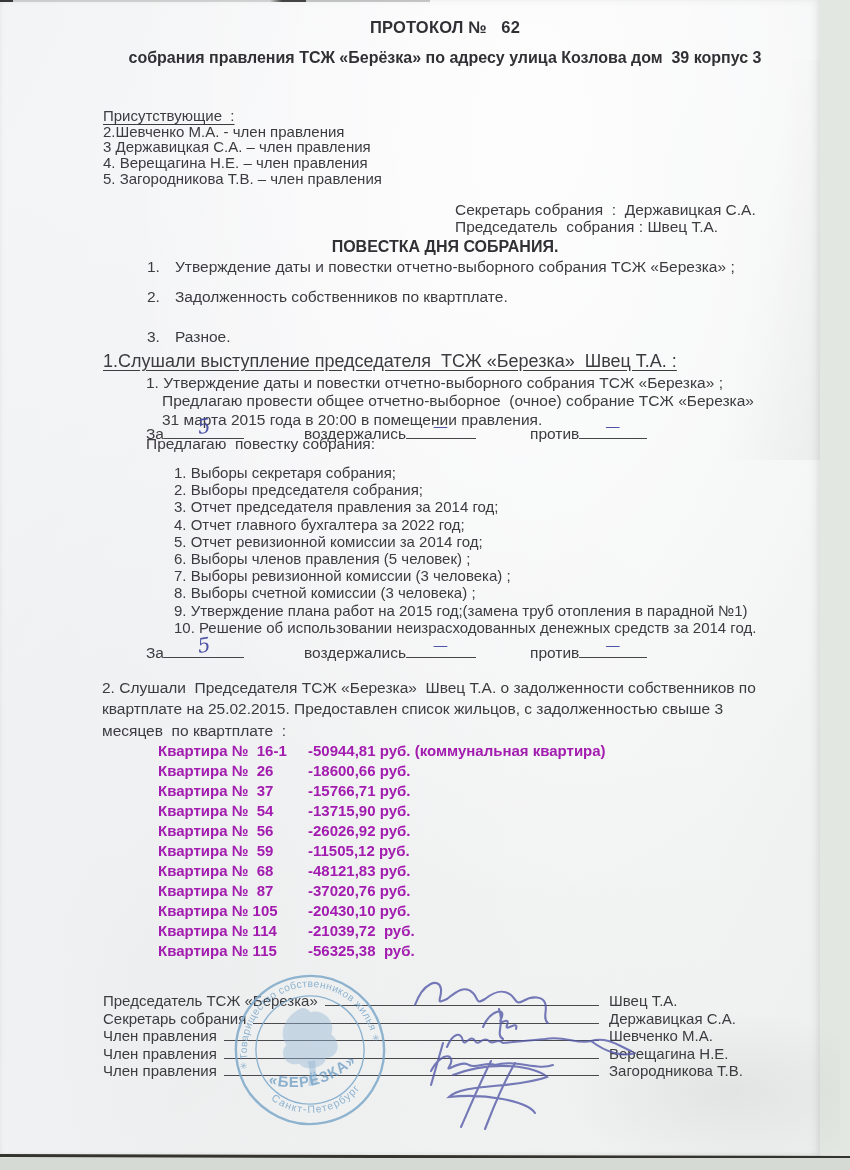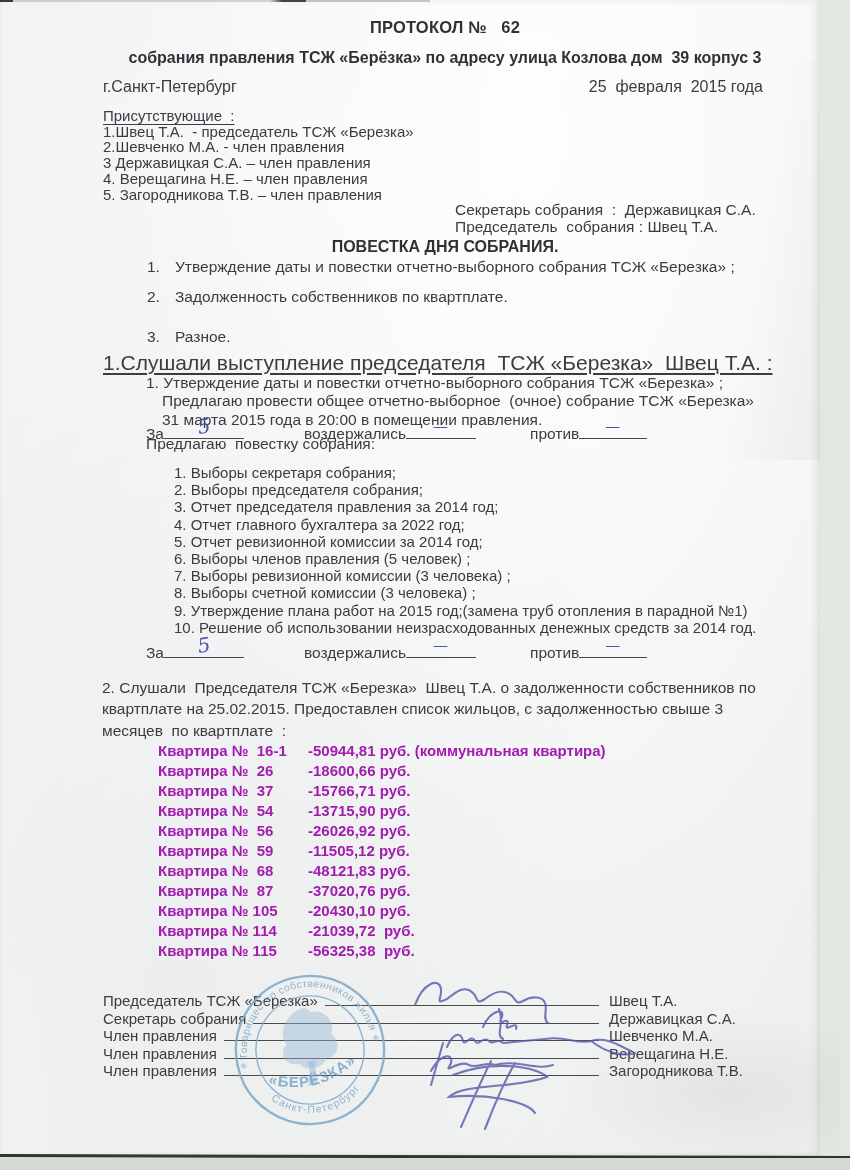--- a/index.html
+++ b/index.html
@@ -72,10 +72,6 @@
   <div class="abs center title b" data-bind="doc.title">ПРОТОКОЛ №   62</div>
   <div class="abs center subtitle b" data-bind="doc.subtitle">собрания правления ТСЖ «Берёзка» по адресу улица Козлова дом  39 корпус 3</div>
 
-  <div class="abs cityrow">
-    <span data-bind="doc.city">г.Санкт-Петербург</span>
-    <span data-bind="doc.date">25  февраля  2015 года</span>
-  </div>
 
   <div class="abs attendees">
     <div class="hd" data-bind="doc.attendees_heading">Присутствующие  :</div>

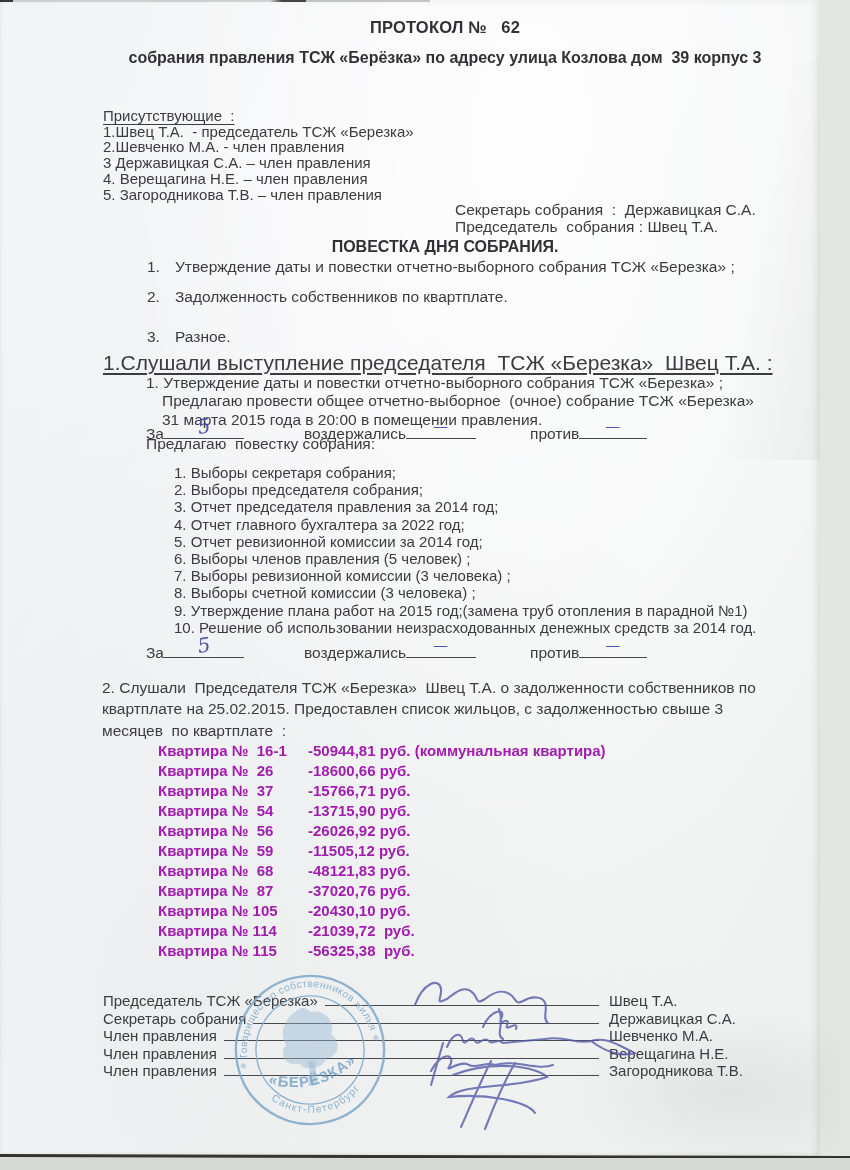--- a/index.html
+++ b/index.html
@@ -77,7 +77,6 @@
     <div class="hd" data-bind="doc.attendees_heading">Присутствующие  :</div>
     <div>
 
-    <div data-item-bind="text">1.Швец Т.А.  - председатель ТСЖ «Березка»</div>
         <div data-item-bind="text">2.Шевченко М.А. - член правления</div>
         <div data-item-bind="text">3 Державицкая С.А. – член правления</div>
         <div data-item-bind="text">4. Верещагина Н.Е. – член правления</div>

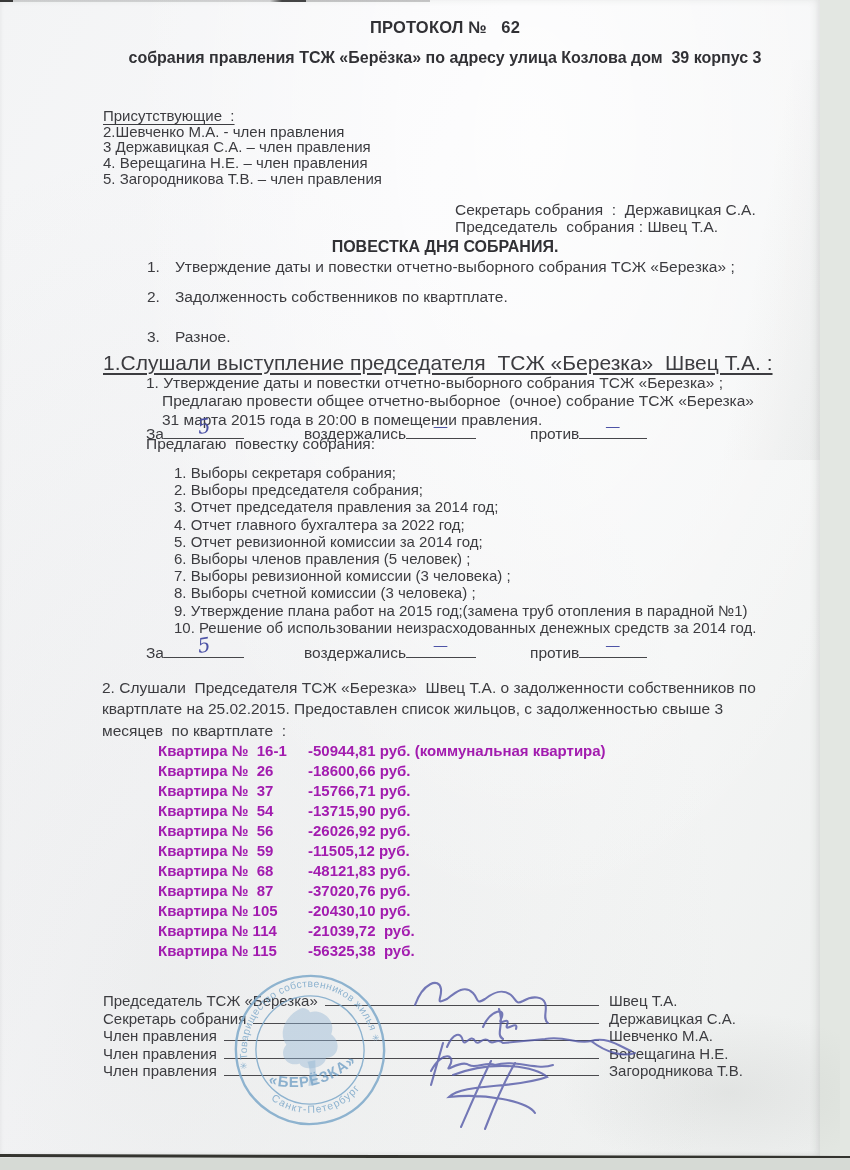--- a/index.html
+++ b/index.html
@@ -26,7 +26,7 @@
   .agitem{display:flex;}
   .agitem .num{width:28px;flex:none;}
   .mb1{margin-bottom:12px;} .mb2{margin-bottom:22px;}
-  .s1head{top:351px;left:103px;font-size:21px;text-decoration:underline;text-underline-offset:3px;}
+  .s1head{top:351px;left:103px;font-size:18px;text-decoration:underline;text-underline-offset:3px;}
   .s1body{top:374px;left:146px;font-size:15.5px;line-height:18.4px;}
   .s1body .ind{padding-left:16px;}
   .vote{display:flex;align-items:baseline;font-size:15.5px;}

